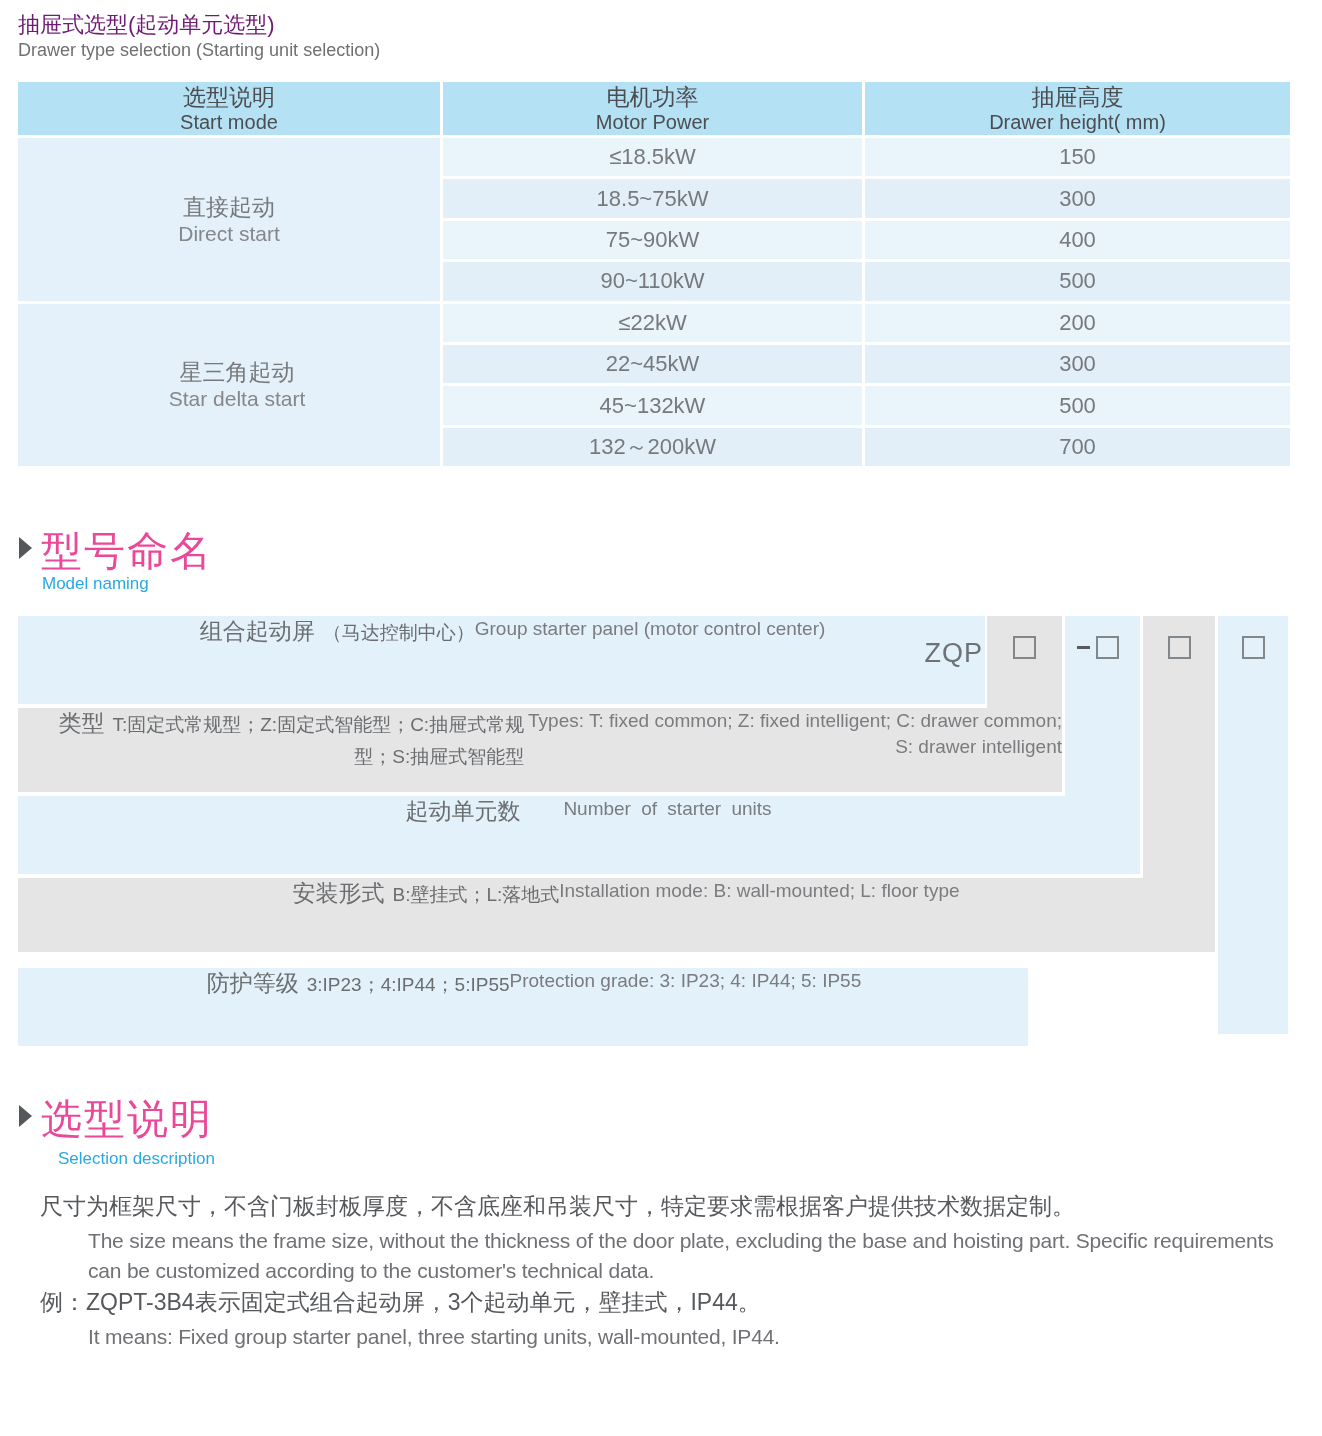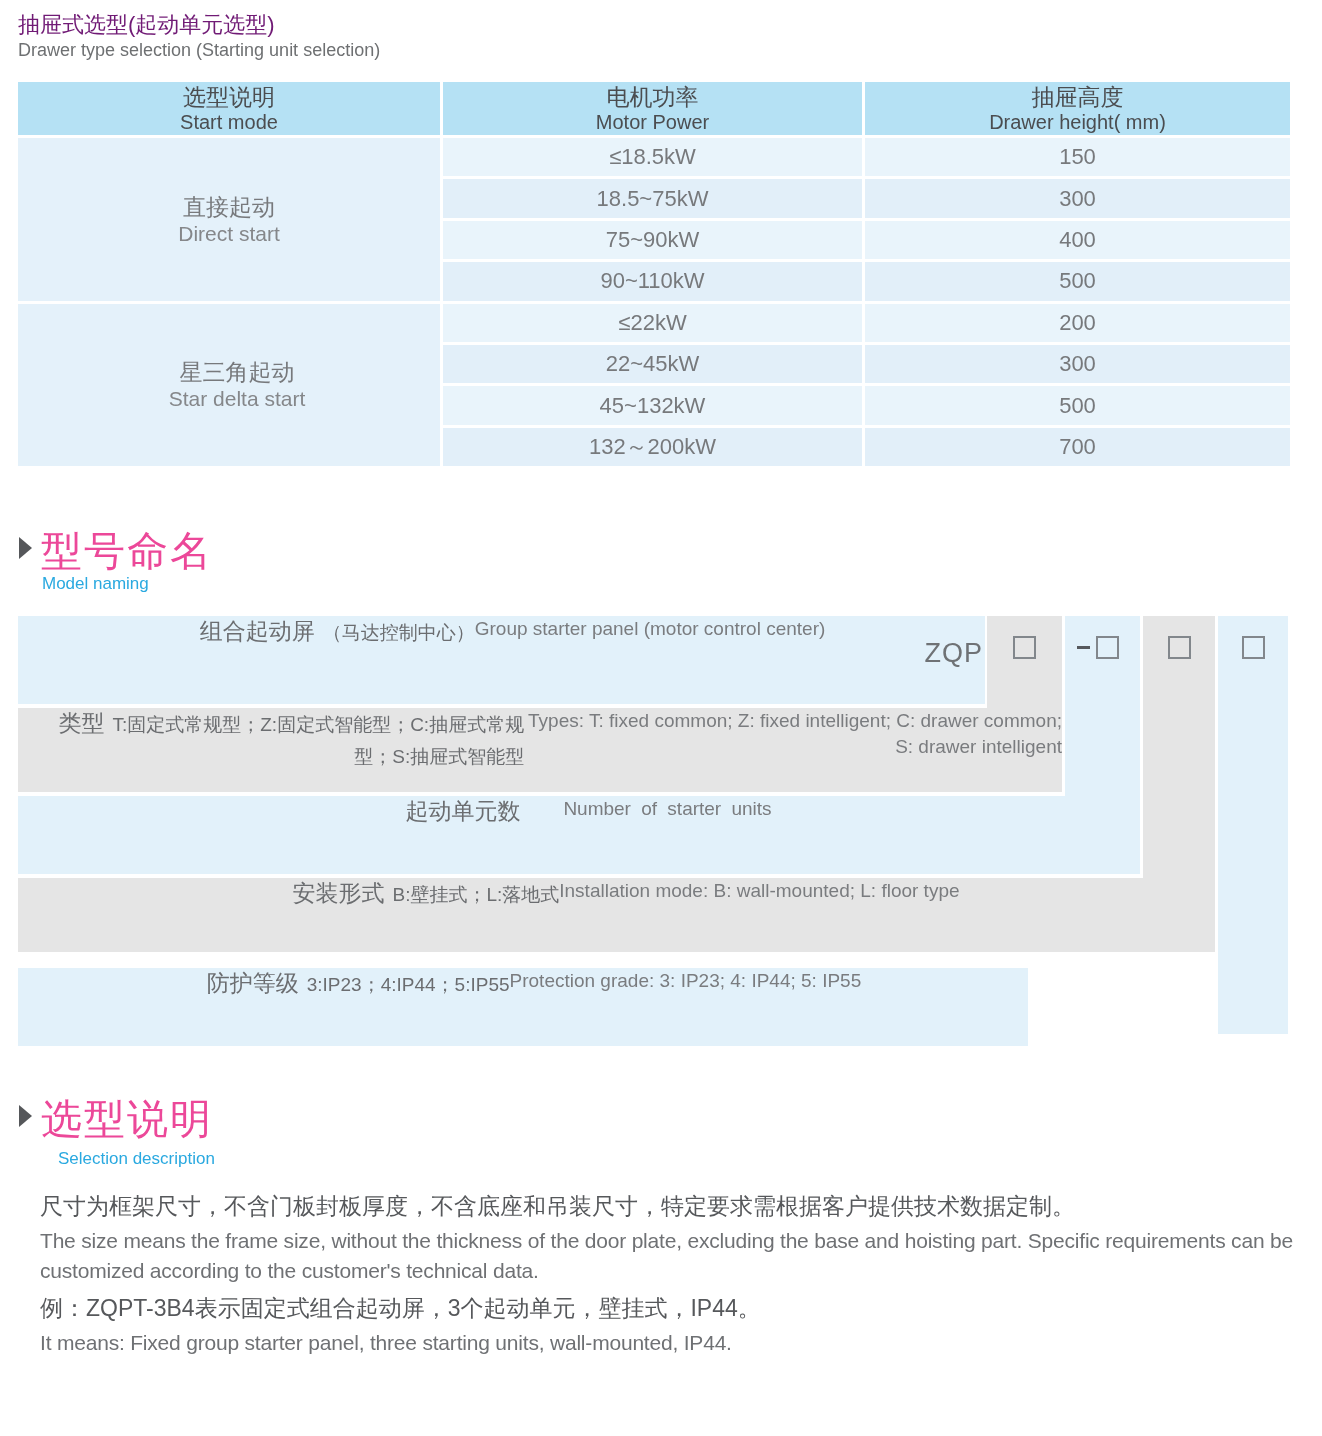--- a/index.html
+++ b/index.html
@@ -71,7 +71,7 @@
   
   .paras { position:absolute; left:40px; top:1190px; width:1254px; }
   .p-zh { font-size:23px; color:#56585b; line-height:32px; }
-  .p-en { font-size:21px; color:#6f7174; line-height:30px; letter-spacing:-0.2px; margin-top:4px; }
+  .p-en { font-size:21px; color:#6f7174; line-height:30px; letter-spacing:-0.2px; margin-top:4px;margin-left:48px; }
   .p-zh2 { margin-top:6px; }
 </style>
 </head>

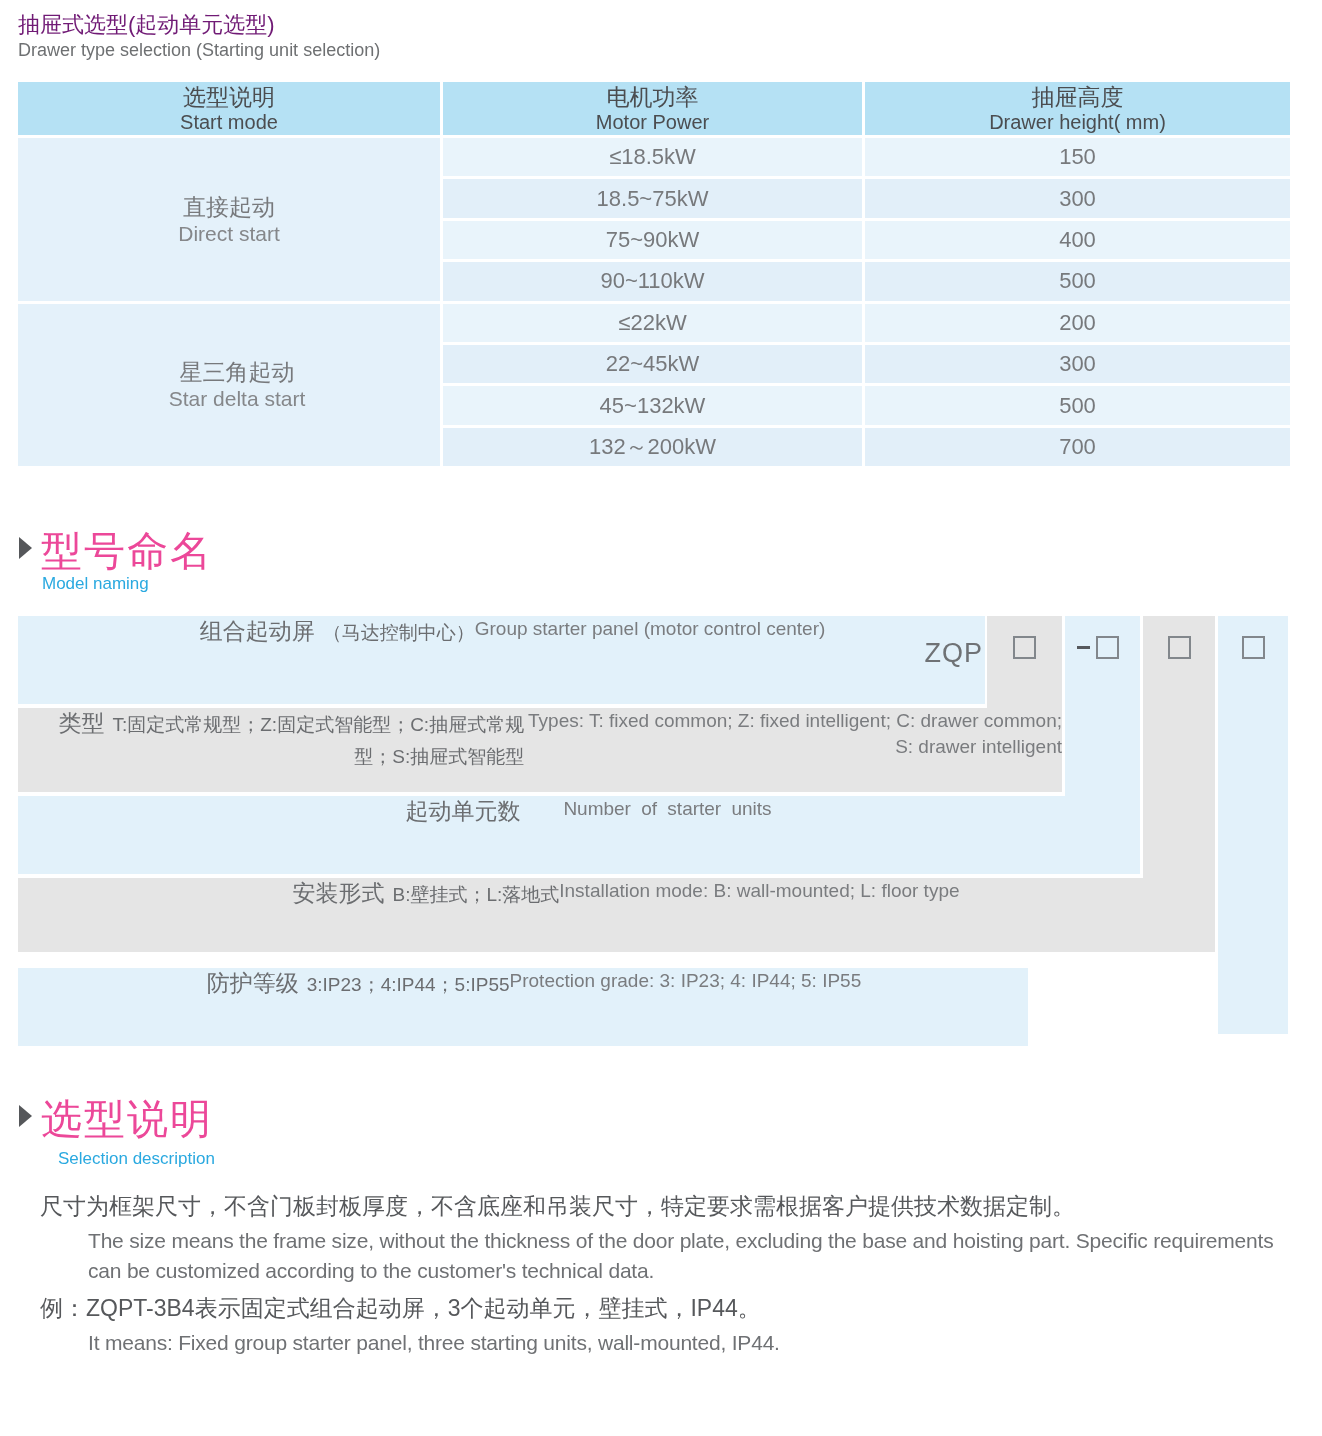--- a/index.html
+++ b/index.html
@@ -72,7 +72,7 @@
   .paras { position:absolute; left:40px; top:1190px; width:1254px; }
   .p-zh { font-size:23px; color:#56585b; line-height:32px; }
   .p-en { font-size:21px; color:#6f7174; line-height:30px; letter-spacing:-0.2px; margin-top:4px;margin-left:48px; }
-  .p-zh2 { margin-top:6px; }
+  .p-zh2 { }
 </style>
 </head>
 <body>

